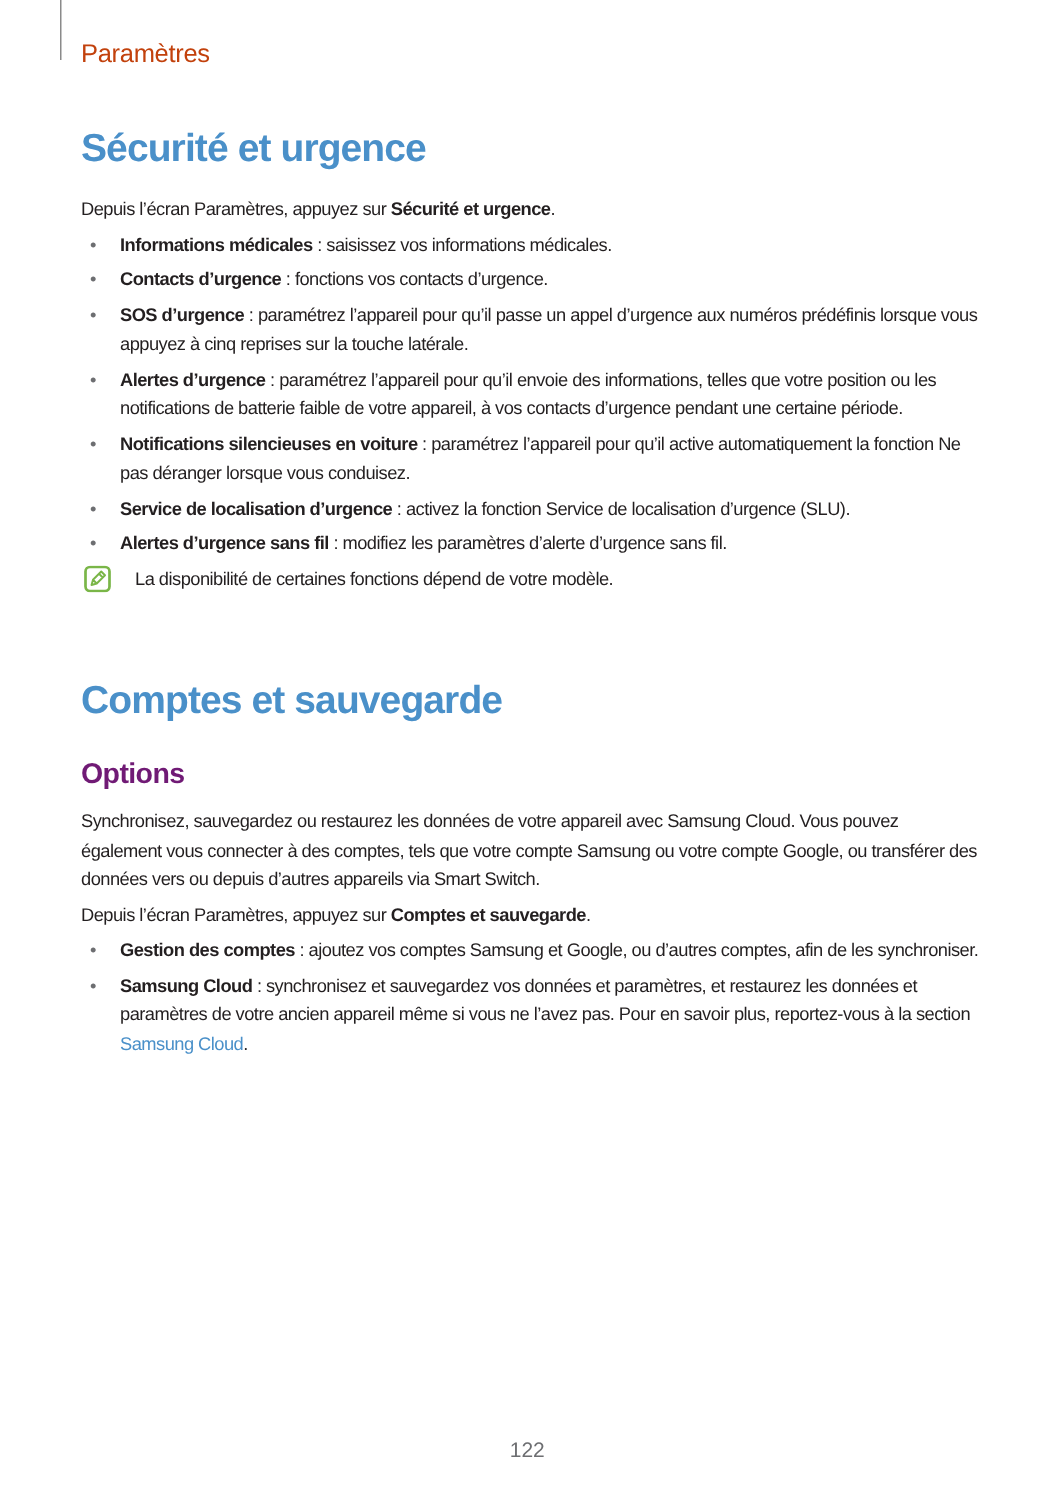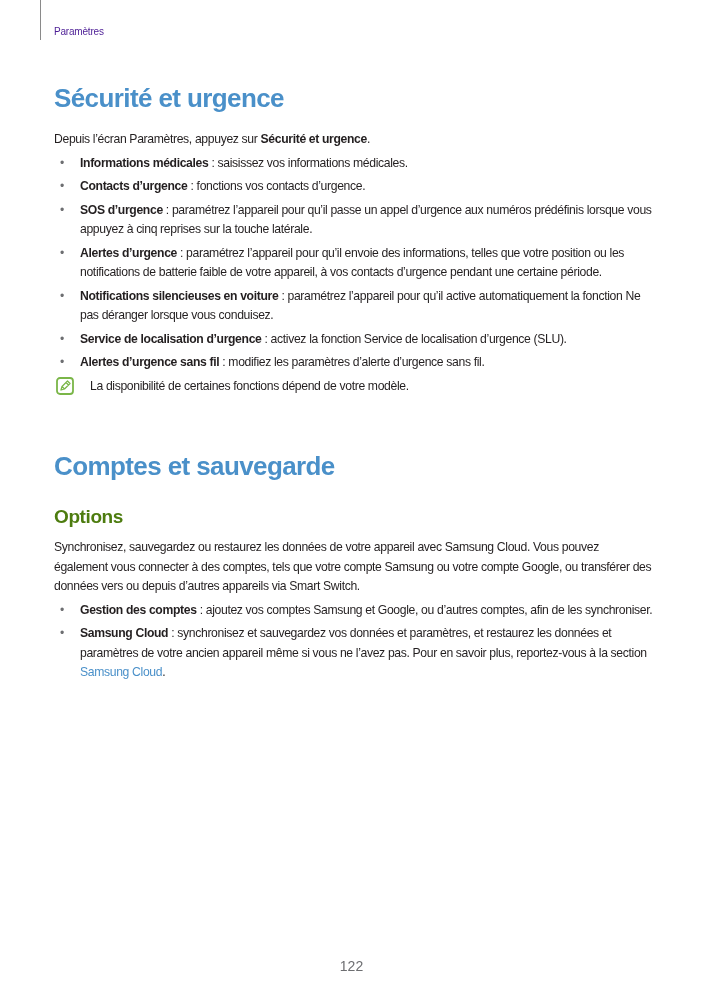--- a/index.html
+++ b/index.html
@@ -6,7 +6,7 @@
   body { width: 703px; height: 994px; position: relative; overflow: hidden;
          font-family: "Liberation Sans", sans-serif; color: #231f20; }
   .margin-rule { position: absolute; left: 40px; top: 0; width: 1px; height: 40px; background: #8a8a8a; }
-  .running-header { position: absolute; left: 54px; top: 26px; font-size: 10px; color: #4c1d95; letter-spacing: -0.2px; }
+  .running-header { position: absolute; left: 54px; top: 26px; font-size: 17px; color: #c2410c; letter-spacing: -0.2px; }
   .content { position: absolute; left: 54px; top: 80px; width: 600px; }
   h1 { font-size: 26px; font-weight: bold; color: #4a90c9; margin: 0; letter-spacing: -0.6px; line-height: 36px; }
   h2 { font-size: 19px; font-weight: bold; color: #4d7c0f; margin: 0; letter-spacing: -0.4px; line-height: 26px; }

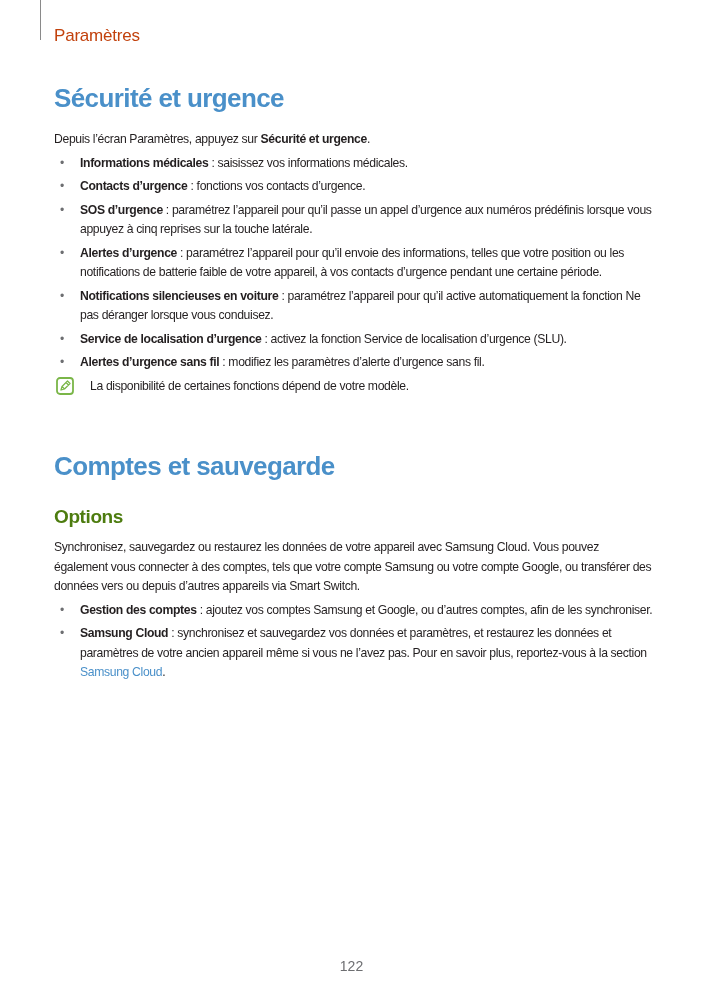--- a/index.html
+++ b/index.html
@@ -9,7 +9,7 @@
   .running-header { position: absolute; left: 54px; top: 26px; font-size: 17px; color: #c2410c; letter-spacing: -0.2px; }
   .content { position: absolute; left: 54px; top: 80px; width: 600px; }
   h1 { font-size: 26px; font-weight: bold; color: #4a90c9; margin: 0; letter-spacing: -0.6px; line-height: 36px; }
-  h2 { font-size: 19px; font-weight: bold; color: #4d7c0f; margin: 0; letter-spacing: -0.4px; line-height: 26px; }
+  h2 { font-size: 19px; font-weight: bold; color: #701a75; margin: 0; letter-spacing: -0.4px; line-height: 26px; }
   p { font-size: 12.2px; line-height: 19.5px; margin: 0 0 4px 0; letter-spacing: -0.35px; }
   ul { list-style: none; margin: 0; padding: 0; }
   li { position: relative; padding-left: 26px; font-size: 12.2px; line-height: 19.5px; margin: 0 0 4px 0; letter-spacing: -0.35px; }

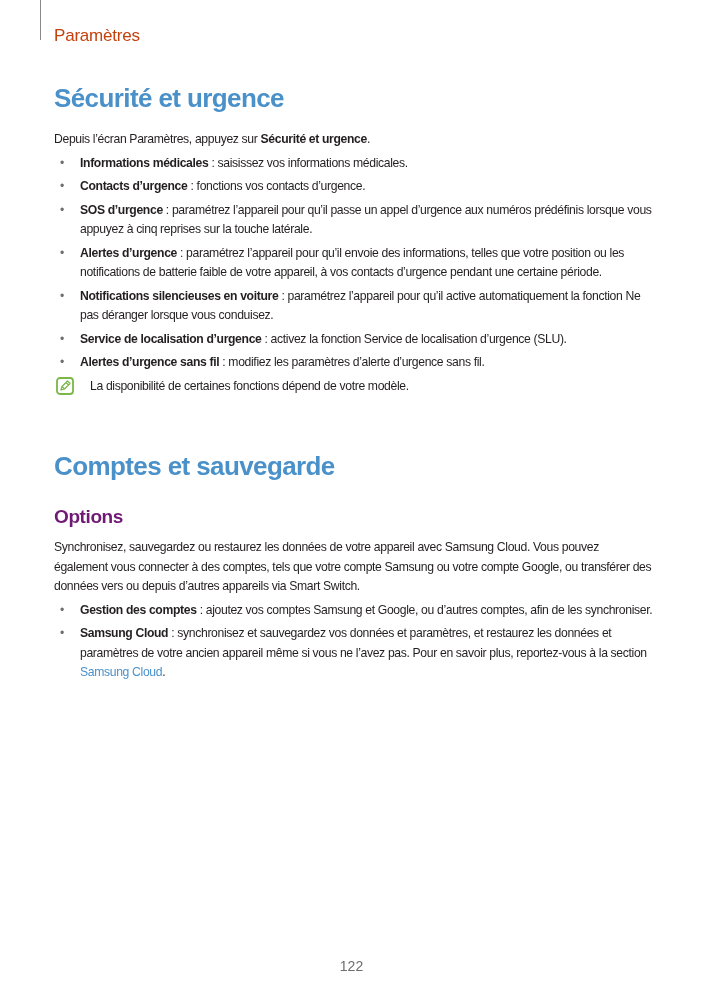--- a/index.html
+++ b/index.html
@@ -53,6 +53,7 @@
   <h2>Options</h2>
   <div style="height:8px"></div>
   <p>Synchronisez, sauvegardez ou restaurez les données de votre appareil avec Samsung Cloud. Vous pouvez également vous connecter à des comptes, tels que votre compte Samsung ou votre compte Google, ou transférer des données vers ou depuis d’autres appareils via Smart Switch.</p>
+  <p><span>Depuis l’écran Paramètres, appuyez sur </span><b>Comptes et sauvegarde</b><span>.</span></p>
   <ul>
     <li><span class="bullet">•</span><b>Gestion des comptes</b><span> : ajoutez vos comptes Samsung et Google, ou d’autres comptes, afin de les synchroniser.</span></li>
     <li><span class="bullet">•</span><b>Samsung Cloud</b><span> : synchronisez et sauvegardez vos données et paramètres, et restaurez les données et paramètres de votre ancien appareil même si vous ne l’avez pas. Pour en savoir plus, reportez-vous à la section </span><a class="link">Samsung Cloud</a><span>.</span></li>

